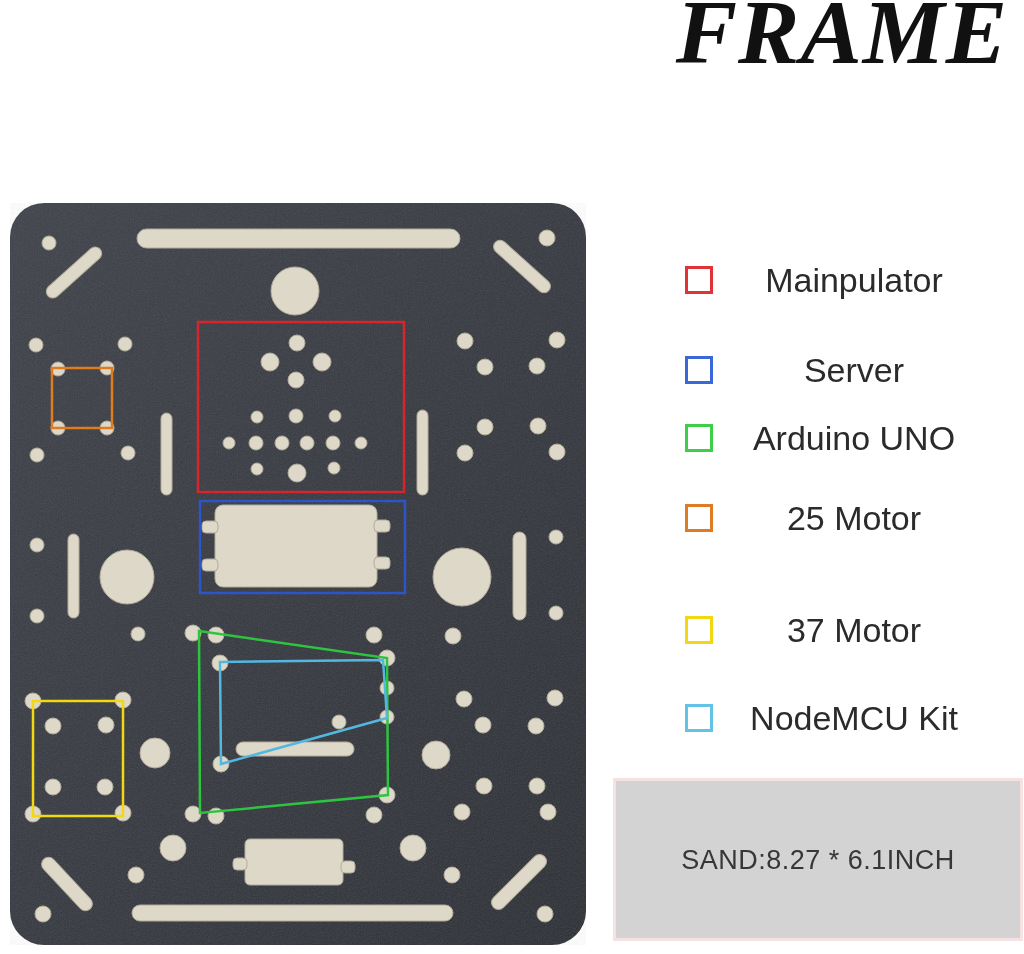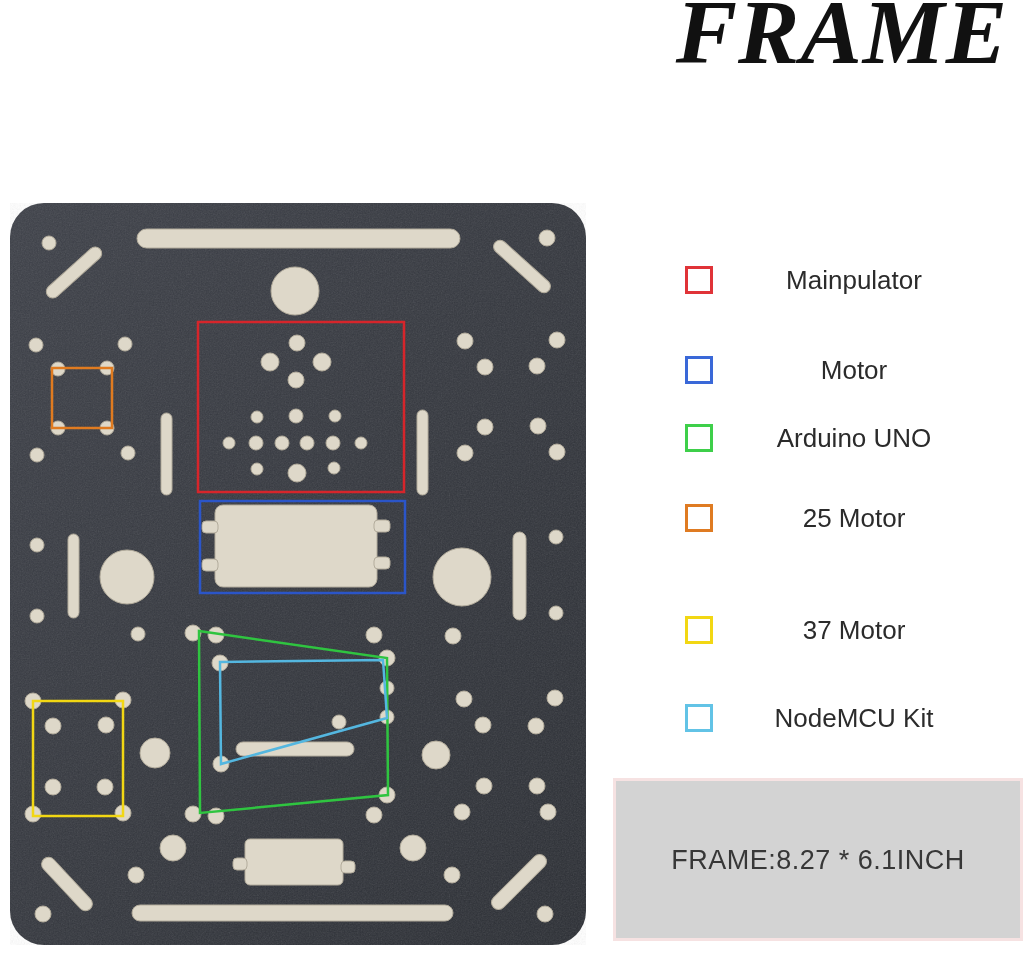--- a/index.html
+++ b/index.html
@@ -24,7 +24,7 @@
   }
   .legend-label{
     display:inline-block;width:282px;text-align:center;
-    font-size:26px;color:#2b2b2b;white-space:nowrap;
+    font-size:34px;color:#2b2b2b;white-space:nowrap;
   }
   .info-box{
     position:absolute;left:613px;top:778px;width:404px;height:157px;

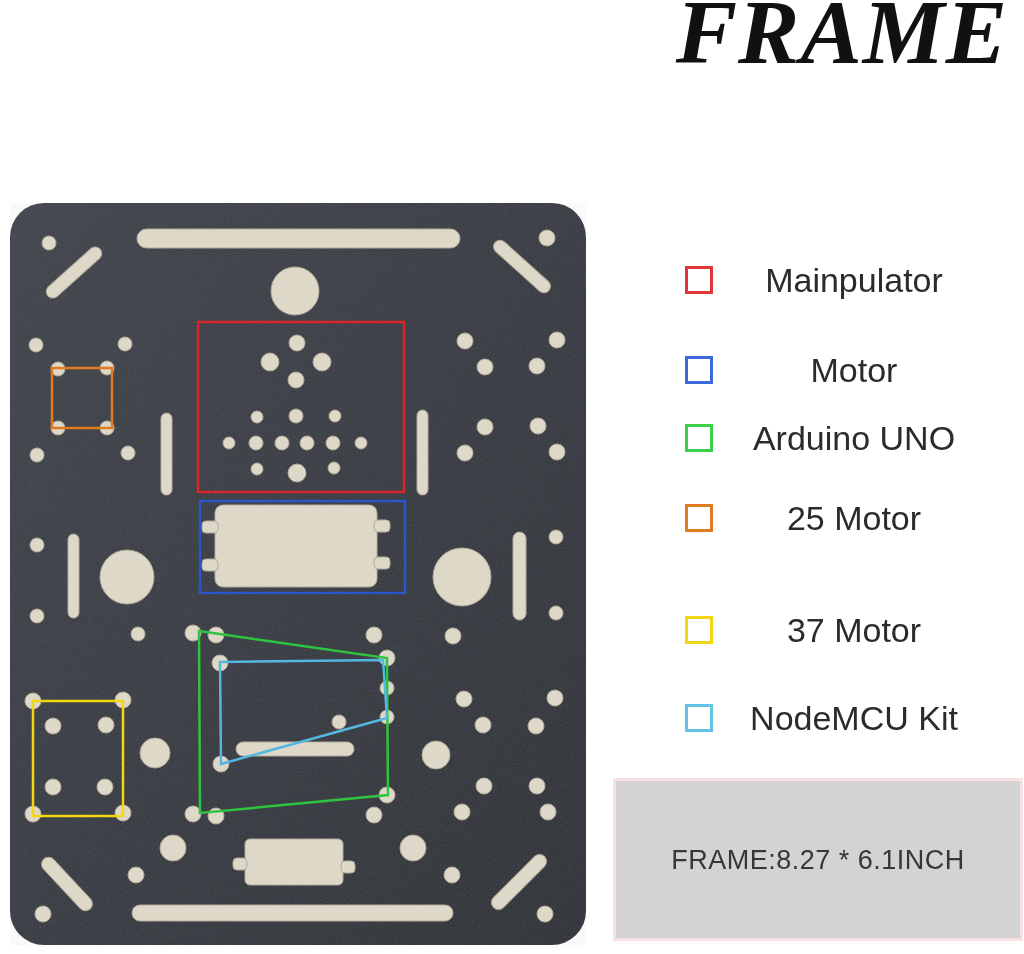--- a/index.html
+++ b/index.html
@@ -171,7 +171,7 @@
     </div>
     <div class="legend-row" style="top:352px">
       <span class="swatch" style="border-color: rgb(58, 104, 216);"></span>
-      <span class="legend-label">Motor</span>
+      <span class="legend-label">Server</span>
     </div>
     <div class="legend-row" style="top:420px">
       <span class="swatch" style="border-color: rgb(62, 207, 74);"></span>

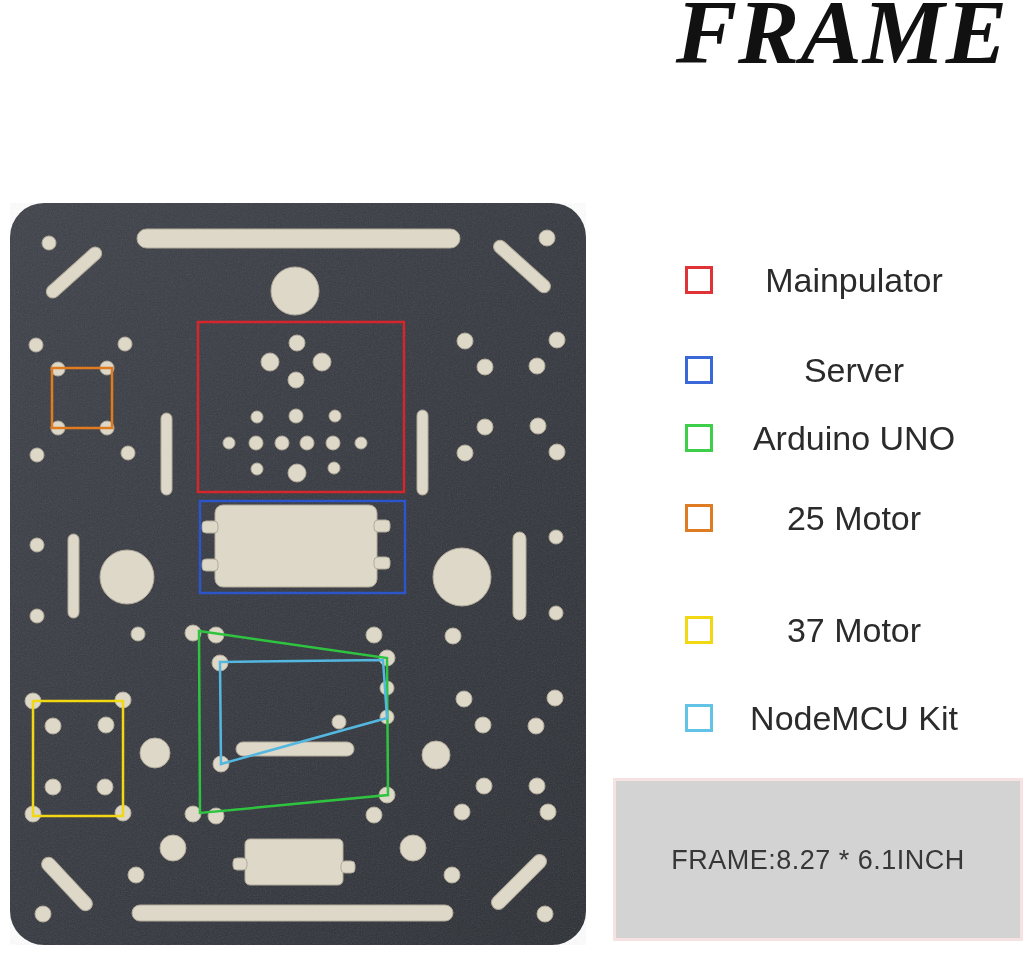--- a/index.html
+++ b/index.html
@@ -192,7 +192,7 @@
   </div>
 
   <div class="info-box">
-    <div class="info-line">FRAME:8.27 * 6.1INCH</div>
+    <div class="info-line">SAND:8.27 * 6.1INCH</div>
   </div>
 
 </div>

